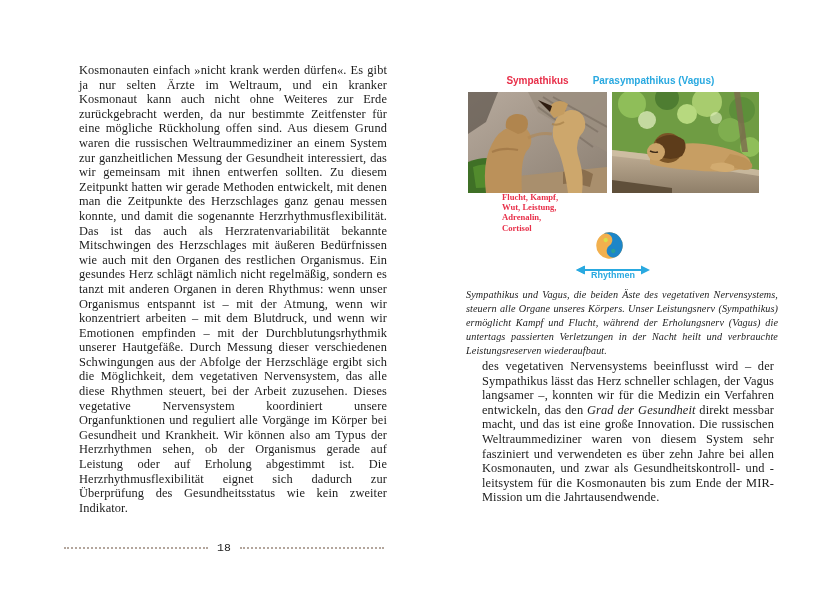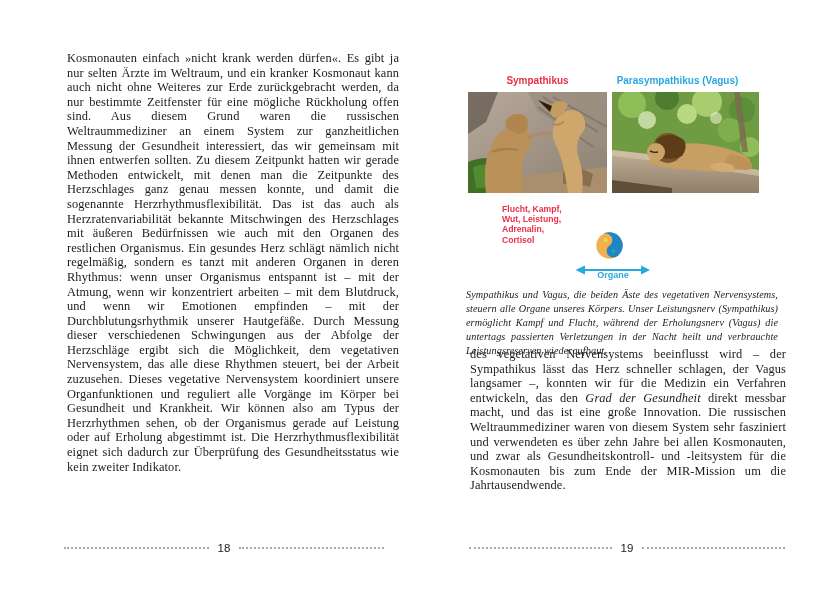--- a/index.html
+++ b/index.html
@@ -12,7 +12,7 @@
     position:absolute;text-align:justify;
     font-size:12.4px;line-height:14.6px;letter-spacing:.1px;
   }
-  .bodytext p{margin:4px;}
+  .bodytext p{margin:16px;}
   .bodytext p.indent{text-indent:17px;}
   .italic{font-style:italic;}
   

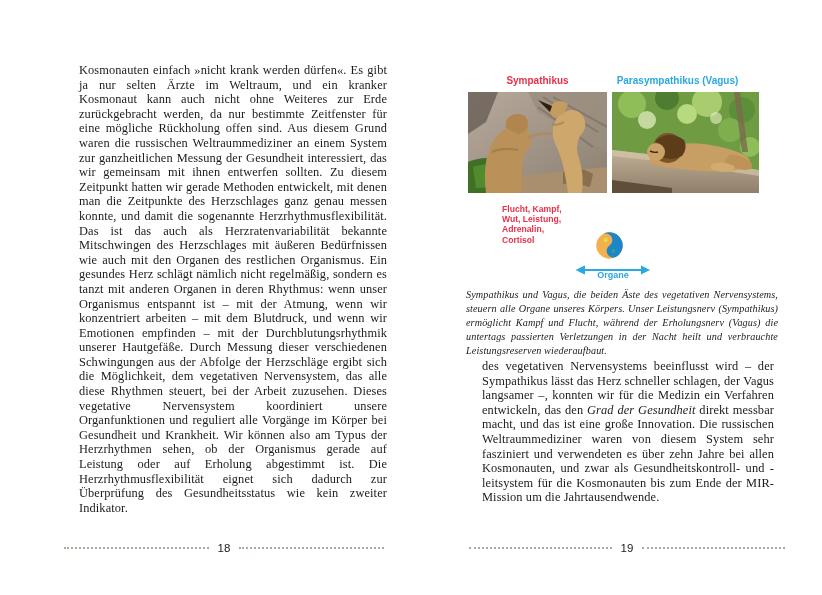--- a/index.html
+++ b/index.html
@@ -67,7 +67,7 @@
 
 
   <div class="col-heading" style="left:468px;width:139px;color:#e8304a;">Sympathikus</div>
-  <div class="col-heading" style="left:604px;width:147px;color:#29a9e0;">Parasympathikus (Vagus)</div>
+  <div class="col-heading" style="left:580px;width:147px;color:#29a9e0;">Parasympathikus (Vagus)</div>
 
   <div class="photo" style="left:468px;width:139px;">
     <svg width="139" height="101" viewBox="0 0 139 101">

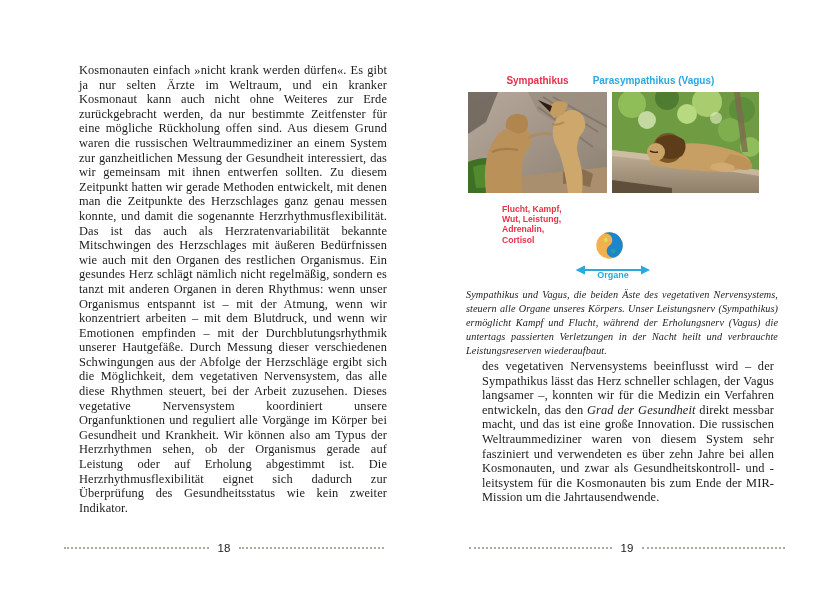--- a/index.html
+++ b/index.html
@@ -36,8 +36,8 @@
   .photo{position:absolute;top:92px;height:101px;overflow:hidden;}
   .photo svg{display:block;}
   .fig-sublabel{
-    position:absolute;top:204px;
-    font-family:Liberation Sans, sans-serif;font-weight:bold;font-size:8.6px;
+    position:absolute;top:192px;
+    font-family:Liberation Serif, serif;font-weight:bold;font-size:8.6px;
     line-height:10.2px;white-space:pre-line;
   }
   .balance-label{

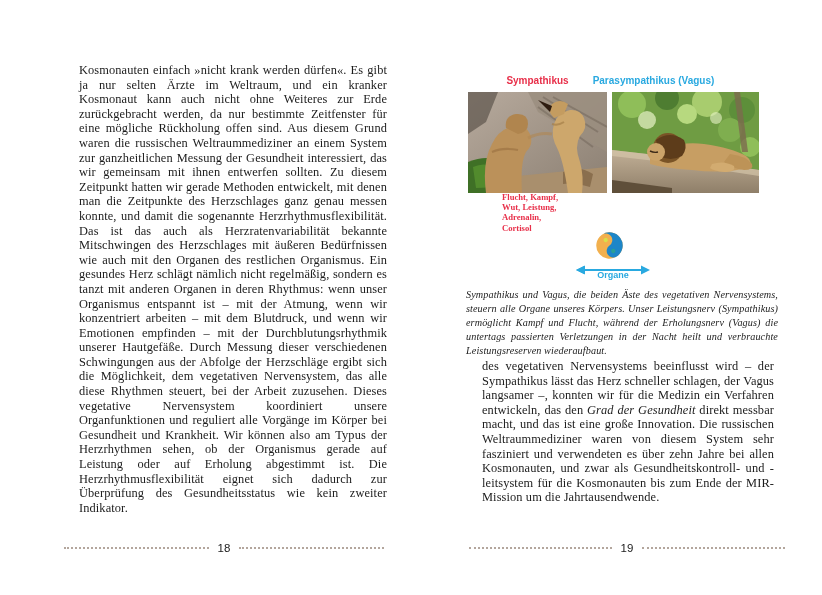--- a/index.html
+++ b/index.html
@@ -156,7 +156,7 @@
       <path d="M74,5 L65,0.5 L65,9.5 Z" fill="#29a9e0"></path>
     </svg>
   </div>
-  <div class="balance-label" style="color:#29a9e0;">Organe</div>
+  <div class="balance-label" style="color:#29a9e0;">Rhythmen</div>
 
   <div class="fig-caption">Sympathikus und Vagus, die beiden Äste des vegetativen Nervensystems, steuern alle Organe unseres Körpers. Unser Leistungsnerv (Sympathikus) ermöglicht Kampf und Flucht, während der Erholungsnerv (Vagus) die untertags passierten Verletzungen in der Nacht heilt und verbrauchte Leistungsreserven wiederaufbaut.</div>
 

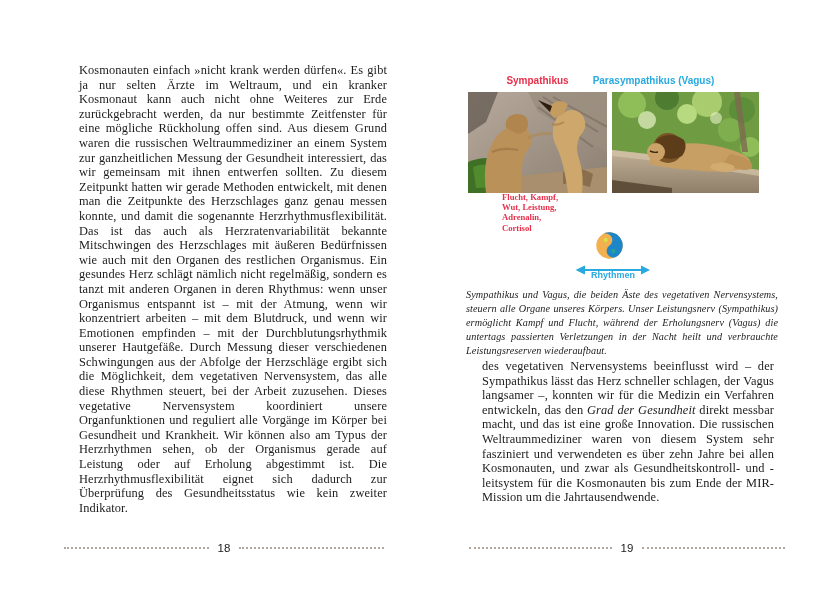--- a/index.html
+++ b/index.html
@@ -22,7 +22,7 @@
   .dotted-rule{flex:1;height:0;border-top:2px dotted #b3a69d;}
   .pagenum{
     padding:0 9px;font-size:11.5px;color:#1b1b1b;line-height:12px;
-    font-family:Liberation Sans, sans-serif;
+    font-family:Liberation Mono, monospace;
   }
   
   .fig-title{

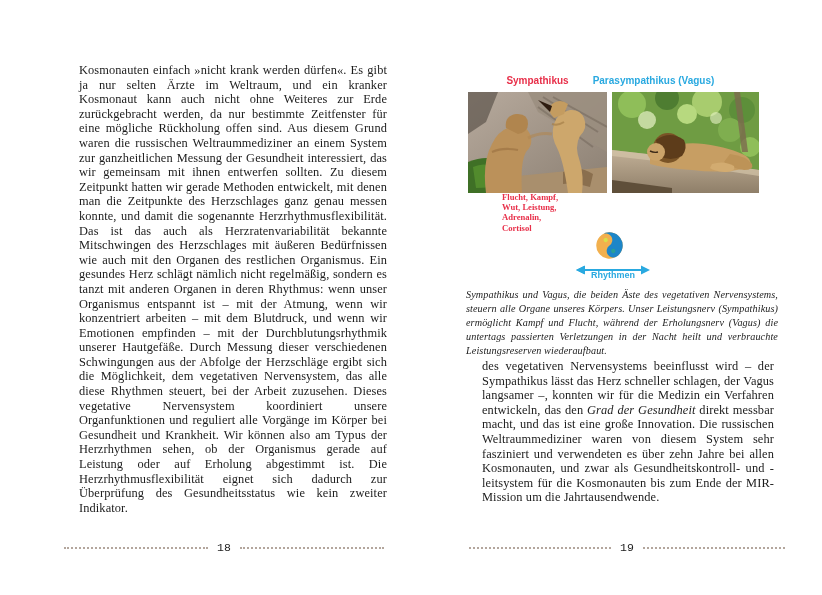--- a/index.html
+++ b/index.html
@@ -164,11 +164,6 @@
     <p><span>des vegetativen Nervensystems beeinflusst wird – der Sympathikus lässt das Herz schneller schlagen, der Vagus langsamer –, konnten wir für die Medizin ein Verfahren entwickeln, das den </span><span class="italic">Grad der Gesundheit</span><span> direkt messbar macht, und das ist eine große Innovation. Die russischen Weltraummediziner waren von diesem System sehr fasziniert und verwendeten es über zehn Jahre bei allen Kosmonauten, und zwar als Gesundheitskontroll- und -leitsystem für die Kosmonauten bis zum Ende der MIR-Mission um die Jahrtausendwende.</span></p>
   </div>
 
-  <div class="footer" style="left:469px;top:542px;width:316px;">
-    <div class="dotted-rule"></div>
-    <div class="pagenum">19</div>
-    <div class="dotted-rule"></div>
-  </div>
 
 </div>
 

